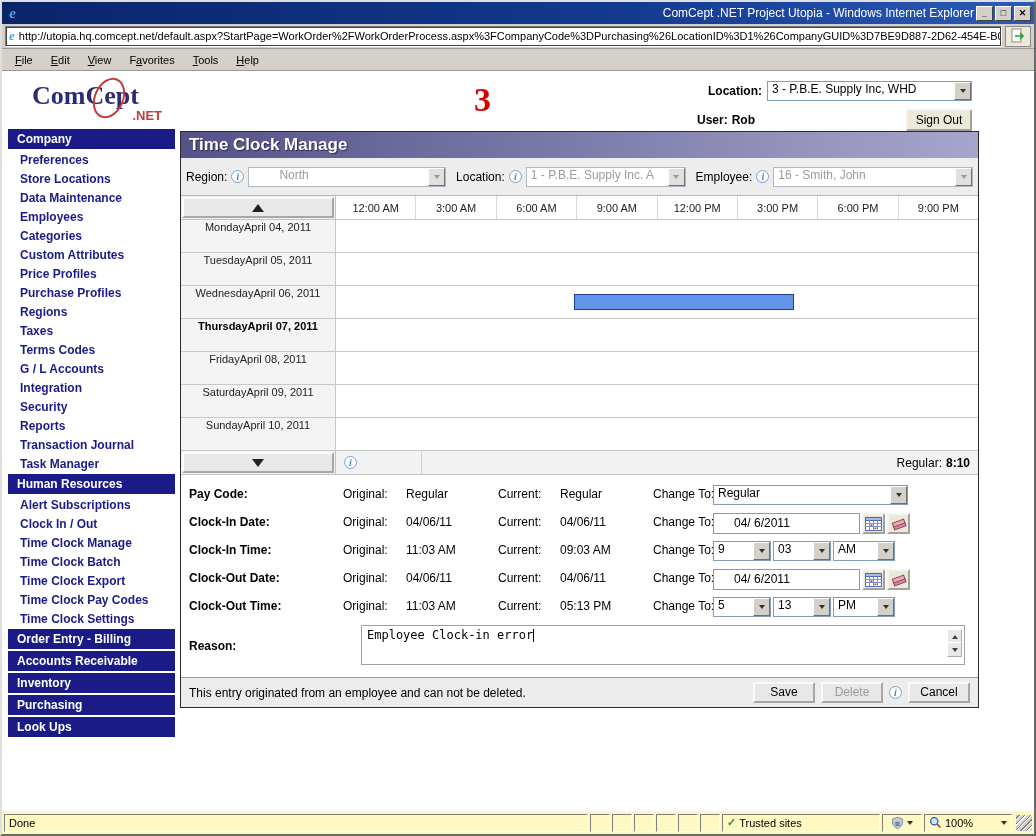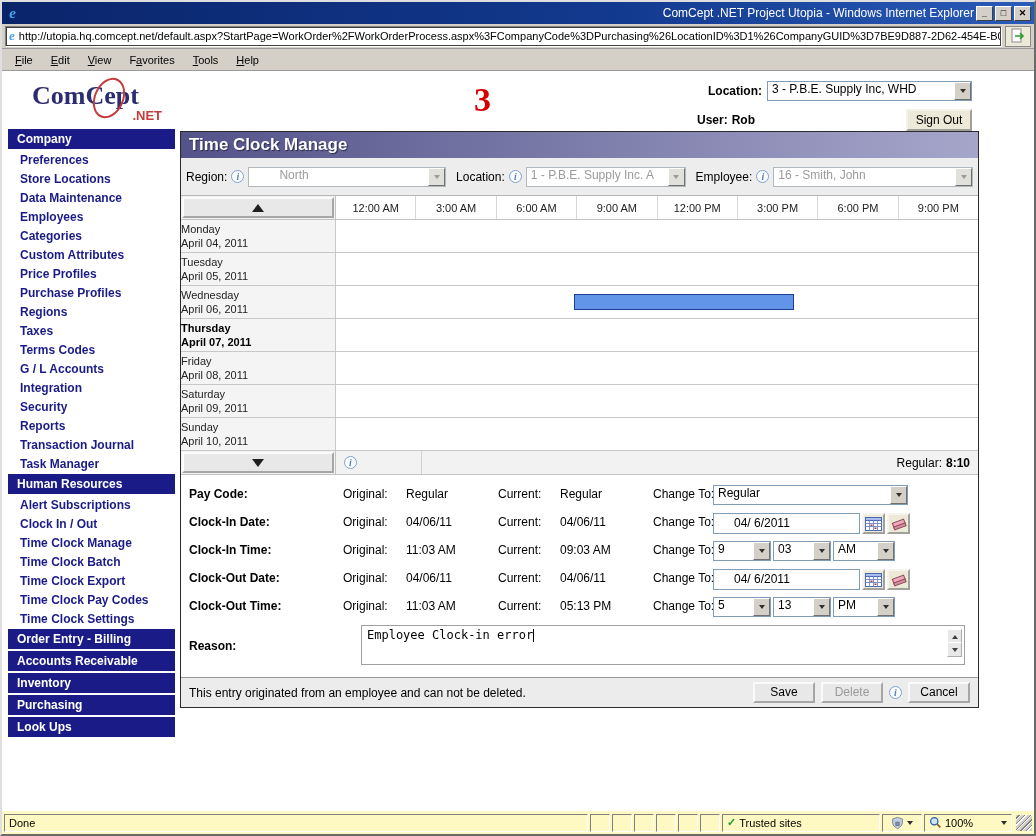--- a/index.html
+++ b/index.html
@@ -82,7 +82,7 @@
   .time-cell { flex:1; border-right:1px solid #d8d8d8; font-size:11px; color:#222; display:flex; align-items:center; justify-content:center; }
   .time-cell:last-child { border-right:none; }
   .day-row { display:flex; height:33px; border-bottom:1px solid #c8c8c8; }
-  .day-cell { width:155px; background:#f4f4f4; border-right:1px solid #c8c8c8; text-align:left; font-size:11px; color:#222; display:flex; flex-direction:column; justify-content:center; line-height:14px; }
+  .day-cell { width:155px; background:#f4f4f4; border-right:1px solid #c8c8c8; text-align:right; font-size:11px; color:#222; display:flex; justify-content:center; line-height:14px; }
   .day-cell.selected { font-weight:bold; color:#000; }
   .day-track { flex:1; position:relative; background:#fff; }
   .entry-bar { position:absolute; top:8px; height:16px; background:#6295e8; border:1px solid #1c3f94; }

